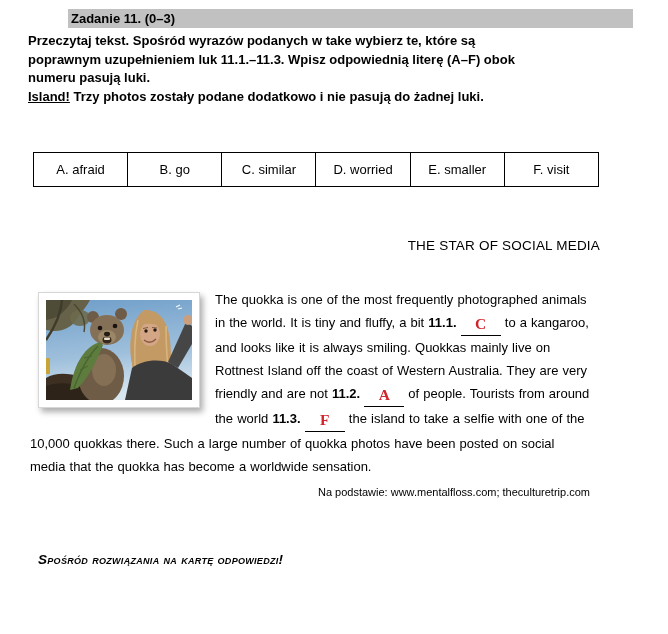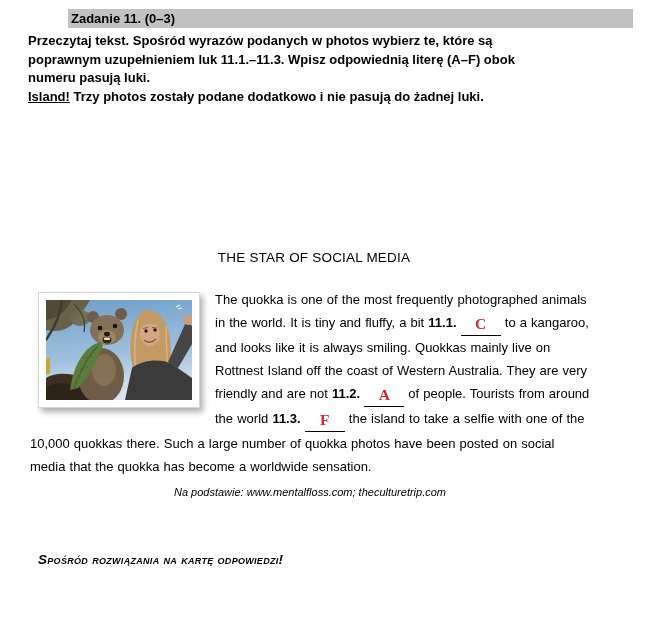--- a/index.html
+++ b/index.html
@@ -52,7 +52,7 @@
 
   <div class="instructions">
     <div id="instruction-lines">
-        <div>Przeczytaj tekst. Spośród wyrazów podanych w photos wybierz te, które są</div>
+        <div>Przeczytaj tekst. Spośród wyrazów podanych w take wybierz te, które są</div>
         <div>poprawnym uzupełnieniem luk 11.1.–11.3. Wpisz odpowiednią literę (A–F) obok</div>
         <div>numeru pasują luki.</div>
       </div>

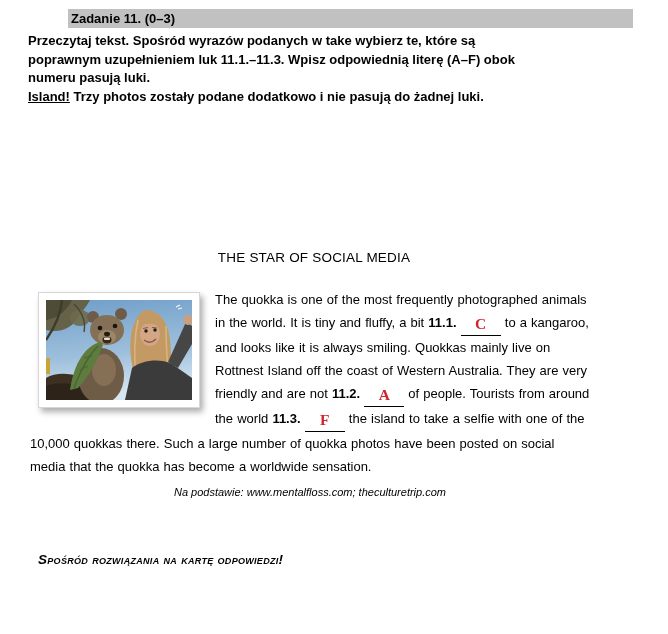--- a/index.html
+++ b/index.html
@@ -62,6 +62,18 @@
     </div>
   </div>
 
+  <table class="word-bank">
+    <tbody>
+        <tr id="word-bank-row">
+          <td>A. afraid</td>
+          <td>B. go</td>
+          <td>C. similar</td>
+          <td>D. worried</td>
+          <td>E. smaller</td>
+          <td>F. visit</td>
+        </tr>
+      </tbody>
+  </table>
 
   <div class="reading-title">THE STAR OF SOCIAL MEDIA</div>
 

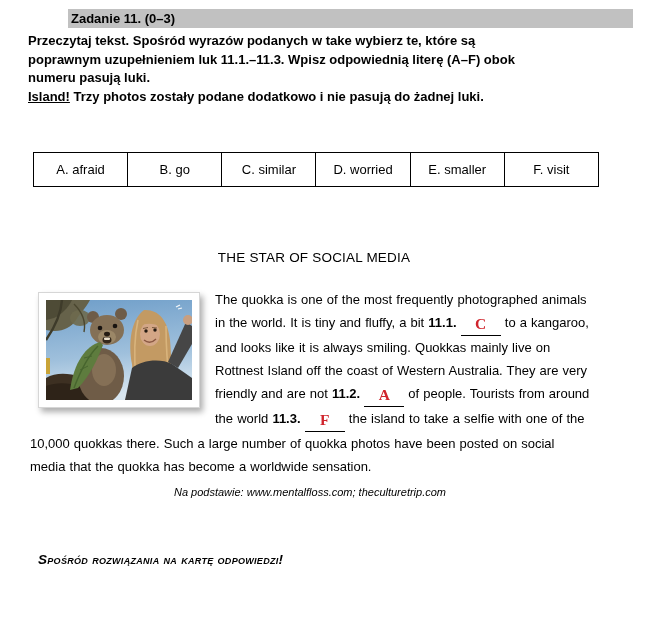--- a/index.html
+++ b/index.html
@@ -19,8 +19,8 @@
   .word-bank td{border:1px solid #000;height:31px;text-align:center;
     vertical-align:middle;font-size:13px;}
 
-  .reading-title{position:absolute;left:28px;top:250px;width:572px;
-    text-align:center;font-size:13.5px;letter-spacing:0.2px;}
+  .reading-title{position:absolute;left:28px;top:238px;width:572px;
+    text-align:right;font-size:13.5px;letter-spacing:0.2px;}
 
   .reading{position:absolute;left:30px;top:288px;width:562px;
     font-size:13px;line-height:23px;word-spacing:0.5px;}

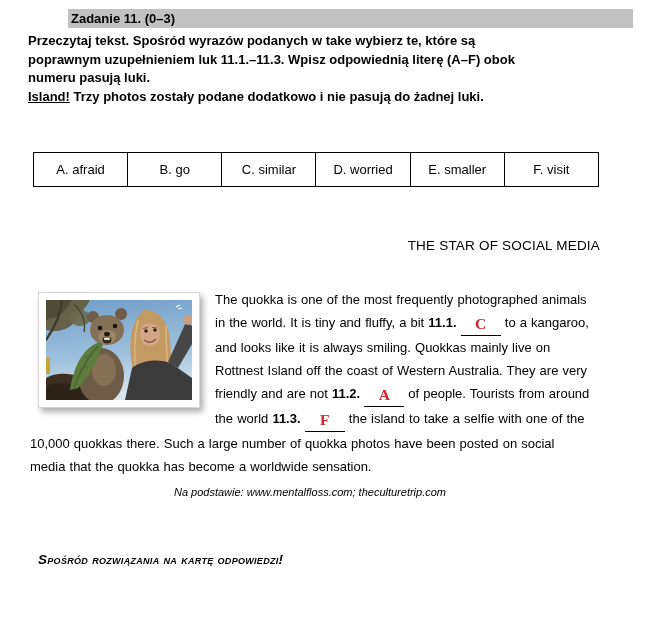--- a/index.html
+++ b/index.html
@@ -36,7 +36,7 @@
     font-weight:bold;font-size:15.5px;position:relative;top:-1px;}
 
   .source{position:absolute;left:30px;top:486px;width:560px;
-    text-align:center;font-size:11px;font-style:italic;}
+    text-align:right;font-size:11px;}
 
   .transfer{position:absolute;left:38px;top:552px;font-size:13.5px;font-weight:bold;
     font-style:italic;font-variant:small-caps;letter-spacing:0.3px;}

